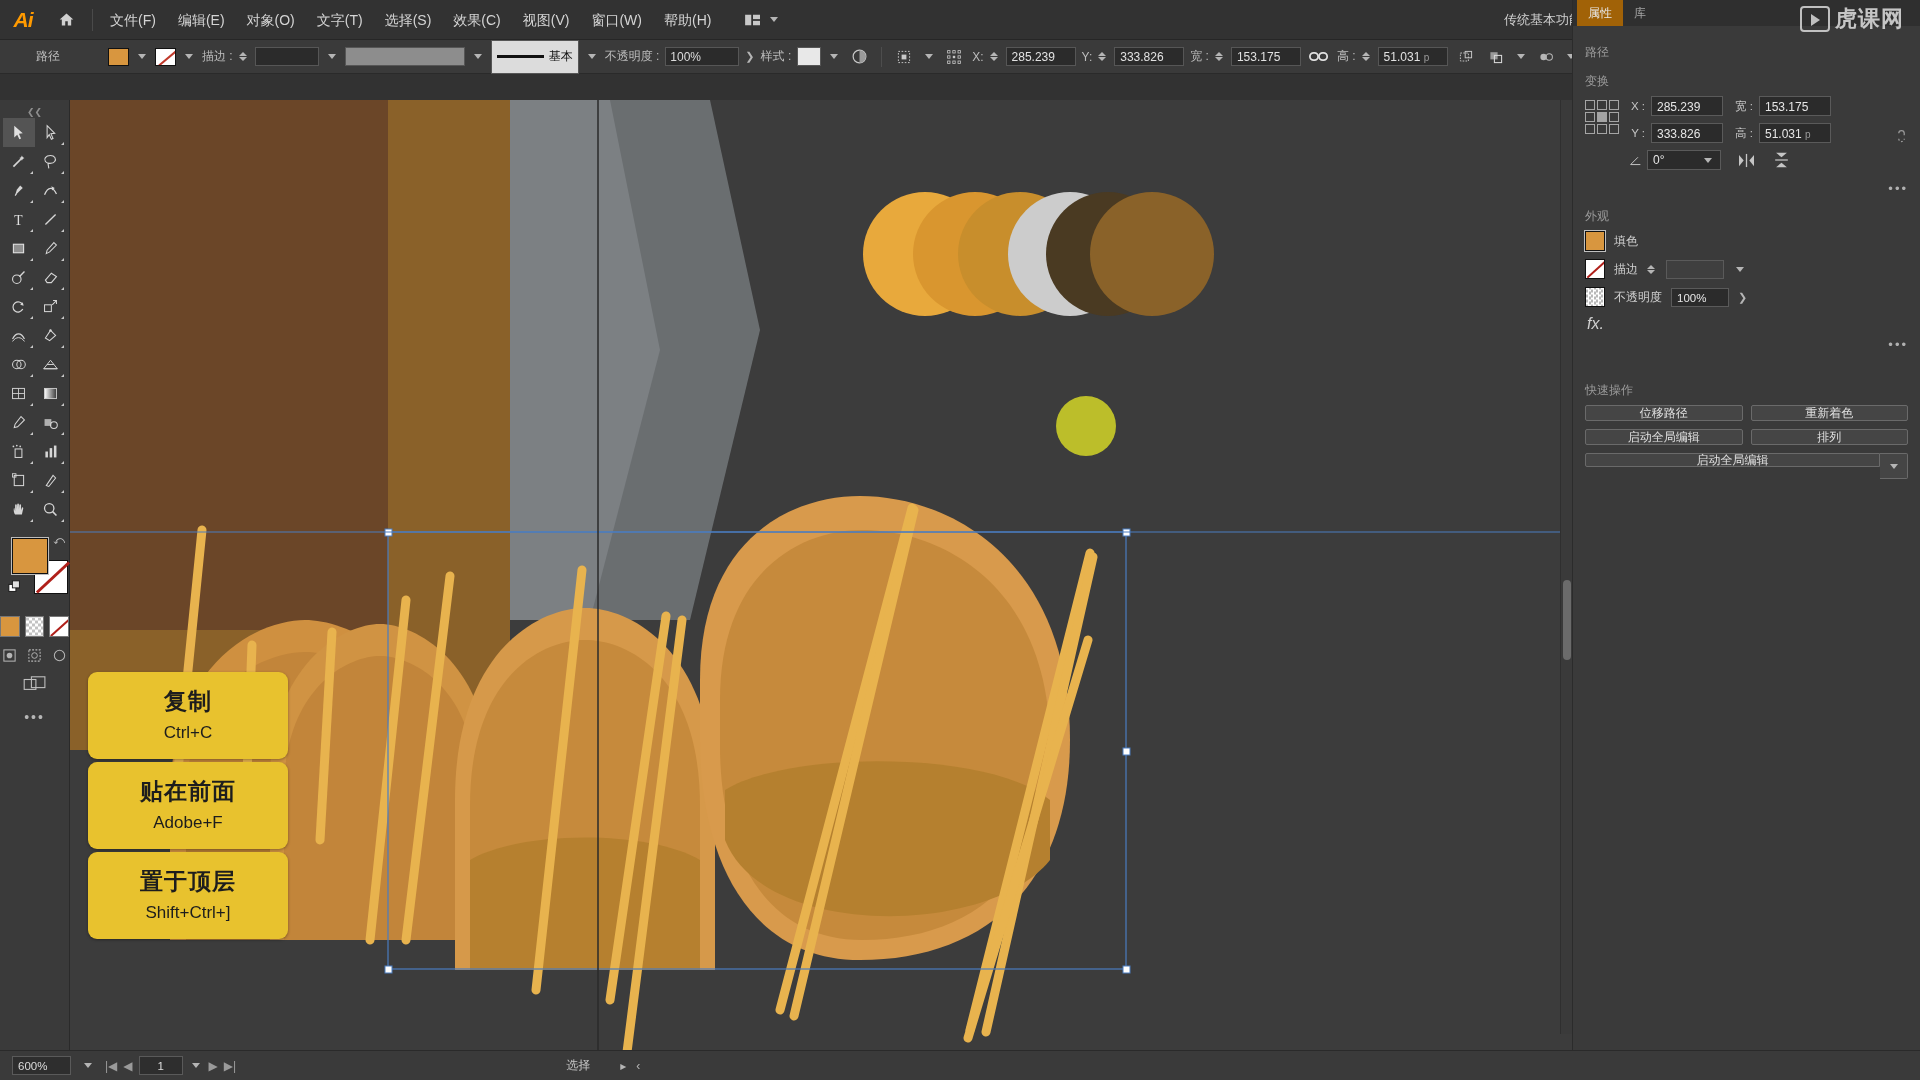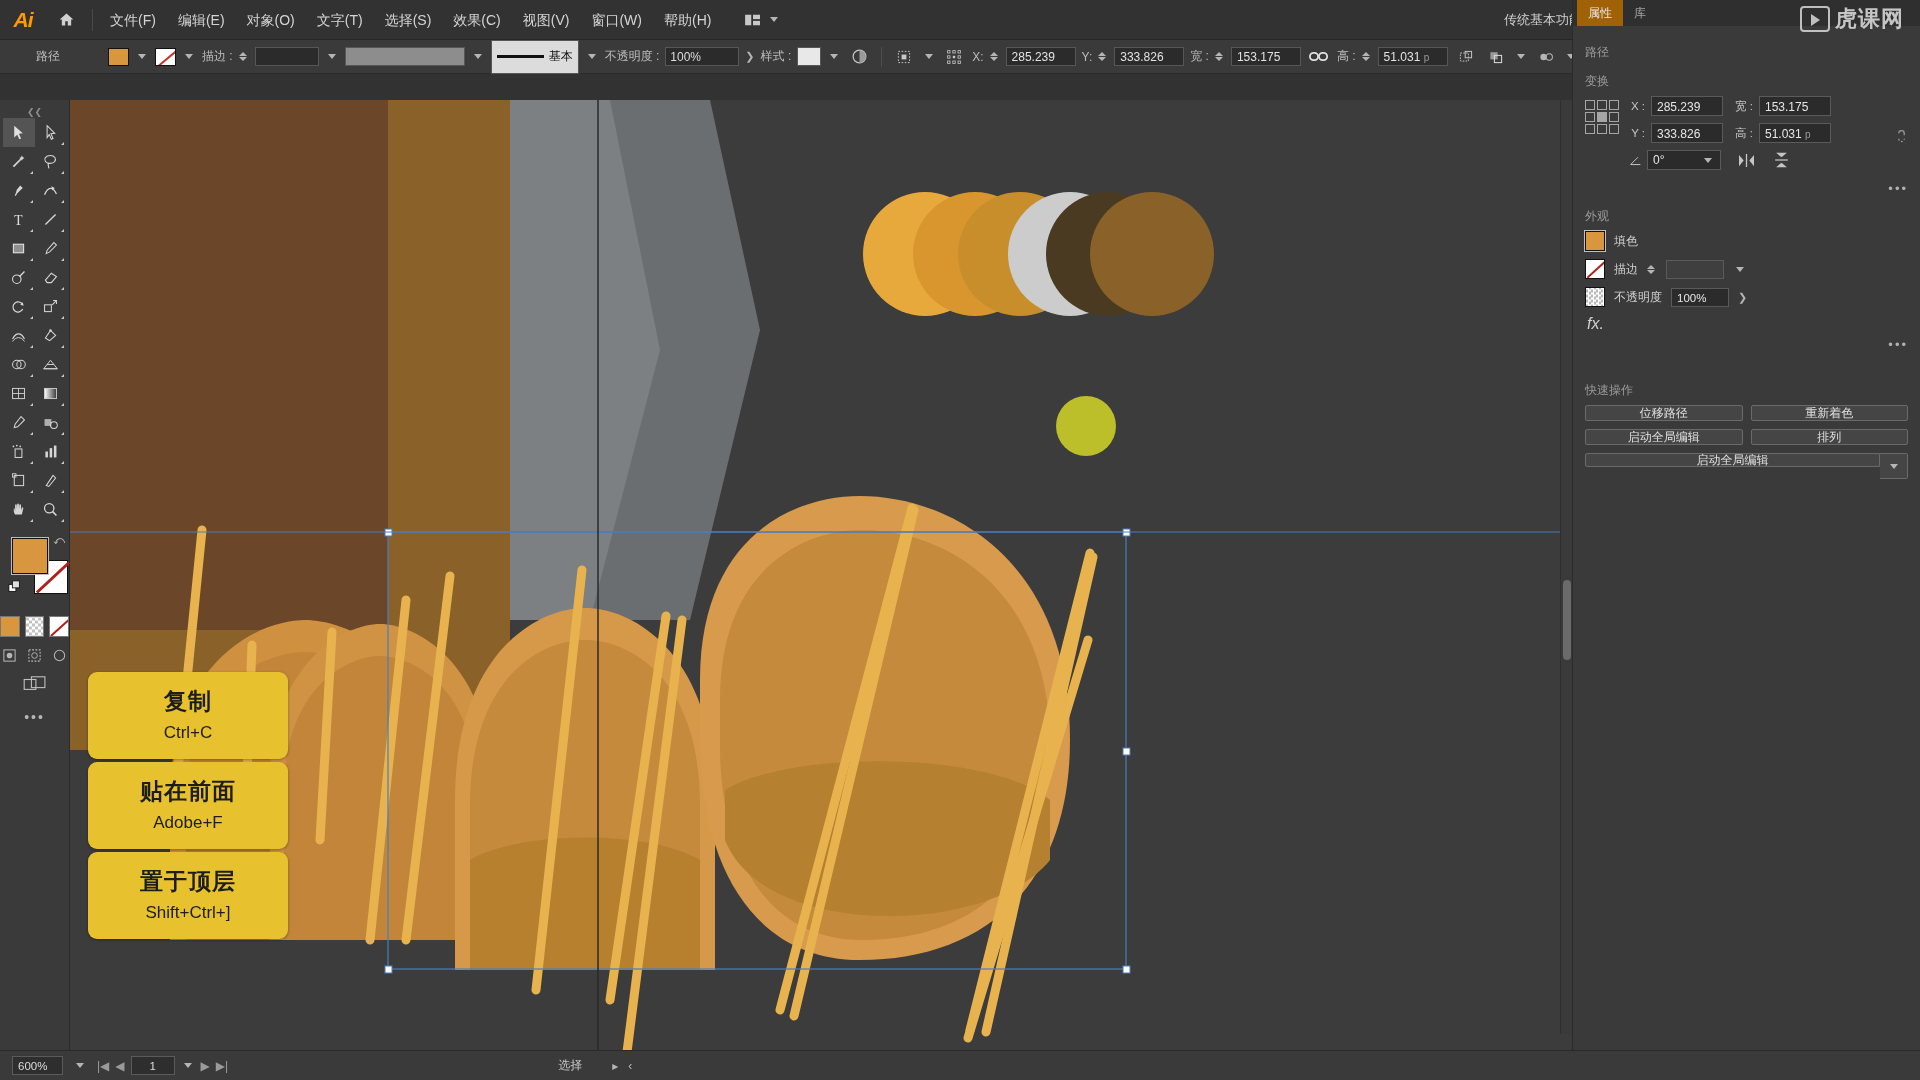--- a/index.html
+++ b/index.html
@@ -219,7 +219,7 @@
   
   .statusbar { position:absolute; left:0; bottom:0; width:1920px; height:30px; background:#3a3a3a;
     border-top:1px solid #2a2a2a; display:flex; align-items:center; gap:10px; padding:0 12px; font-size:12px;}
-  .sb-zoom { background:#2e2e2e; border:1px solid #5a5a5a; height:19px; width:51px; color:#dcdcdc;
+  .sb-zoom { background:#2e2e2e; border:1px solid #5a5a5a; height:19px; width:59px; color:#dcdcdc;
     font-size:11.5px; padding:0 5px; line-height:19px;}
   .sb-nav { display:flex; align-items:center; gap:6px; color:#9a9a9a;}
   .sb-page { background:#2e2e2e; border:1px solid #5a5a5a; height:19px; width:44px; color:#dcdcdc;

